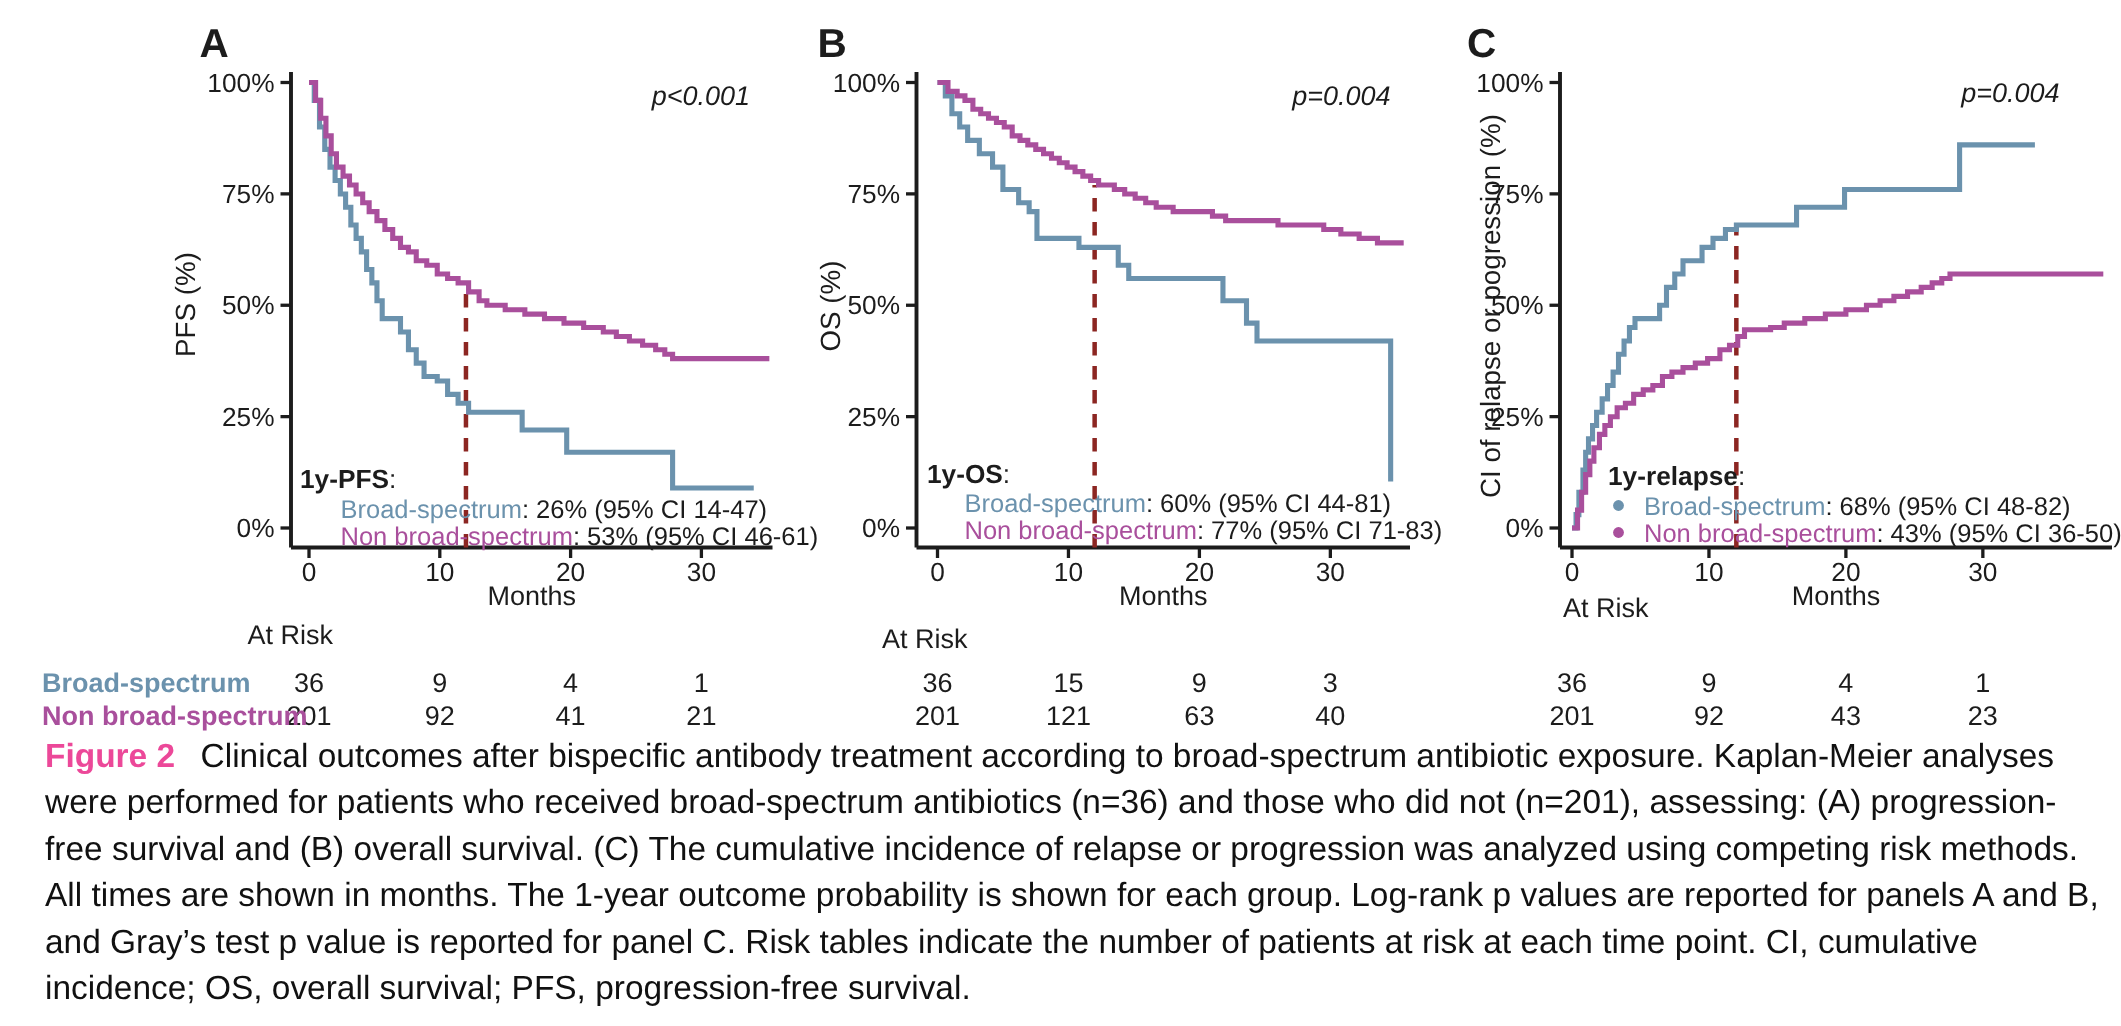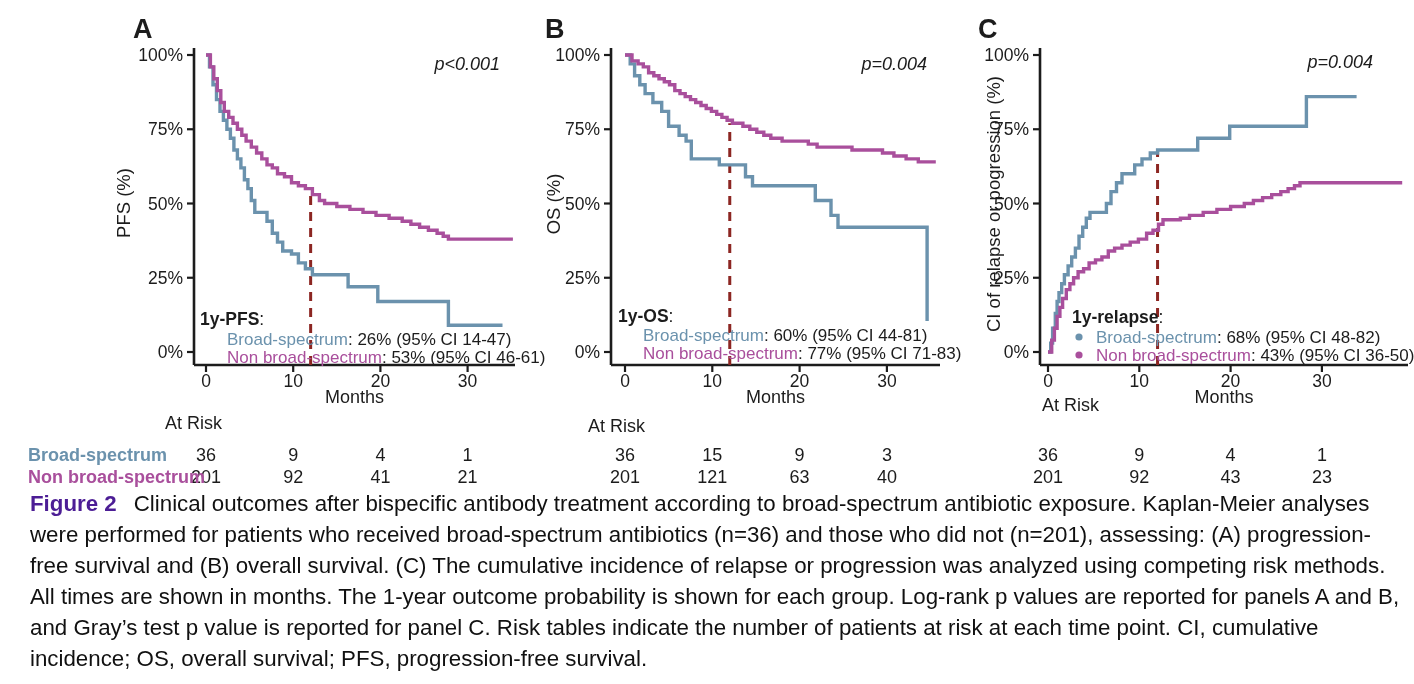--- a/index.html
+++ b/index.html
@@ -8,7 +8,7 @@
   #fig-svg{position:absolute;left:0;top:0;}
   .caption{position:absolute;left:30px;top:488px;width:1378px;margin:0;
            font-size:22.3px;line-height:31px;color:#111111;letter-spacing:0;}
-  .cap-label{font-weight:bold;color:#4c1d95;margin-right:17px;}
+  .cap-label{font-weight:bold;color:#ec4899;margin-right:17px;}
 </style>
 </head>
 <body>

